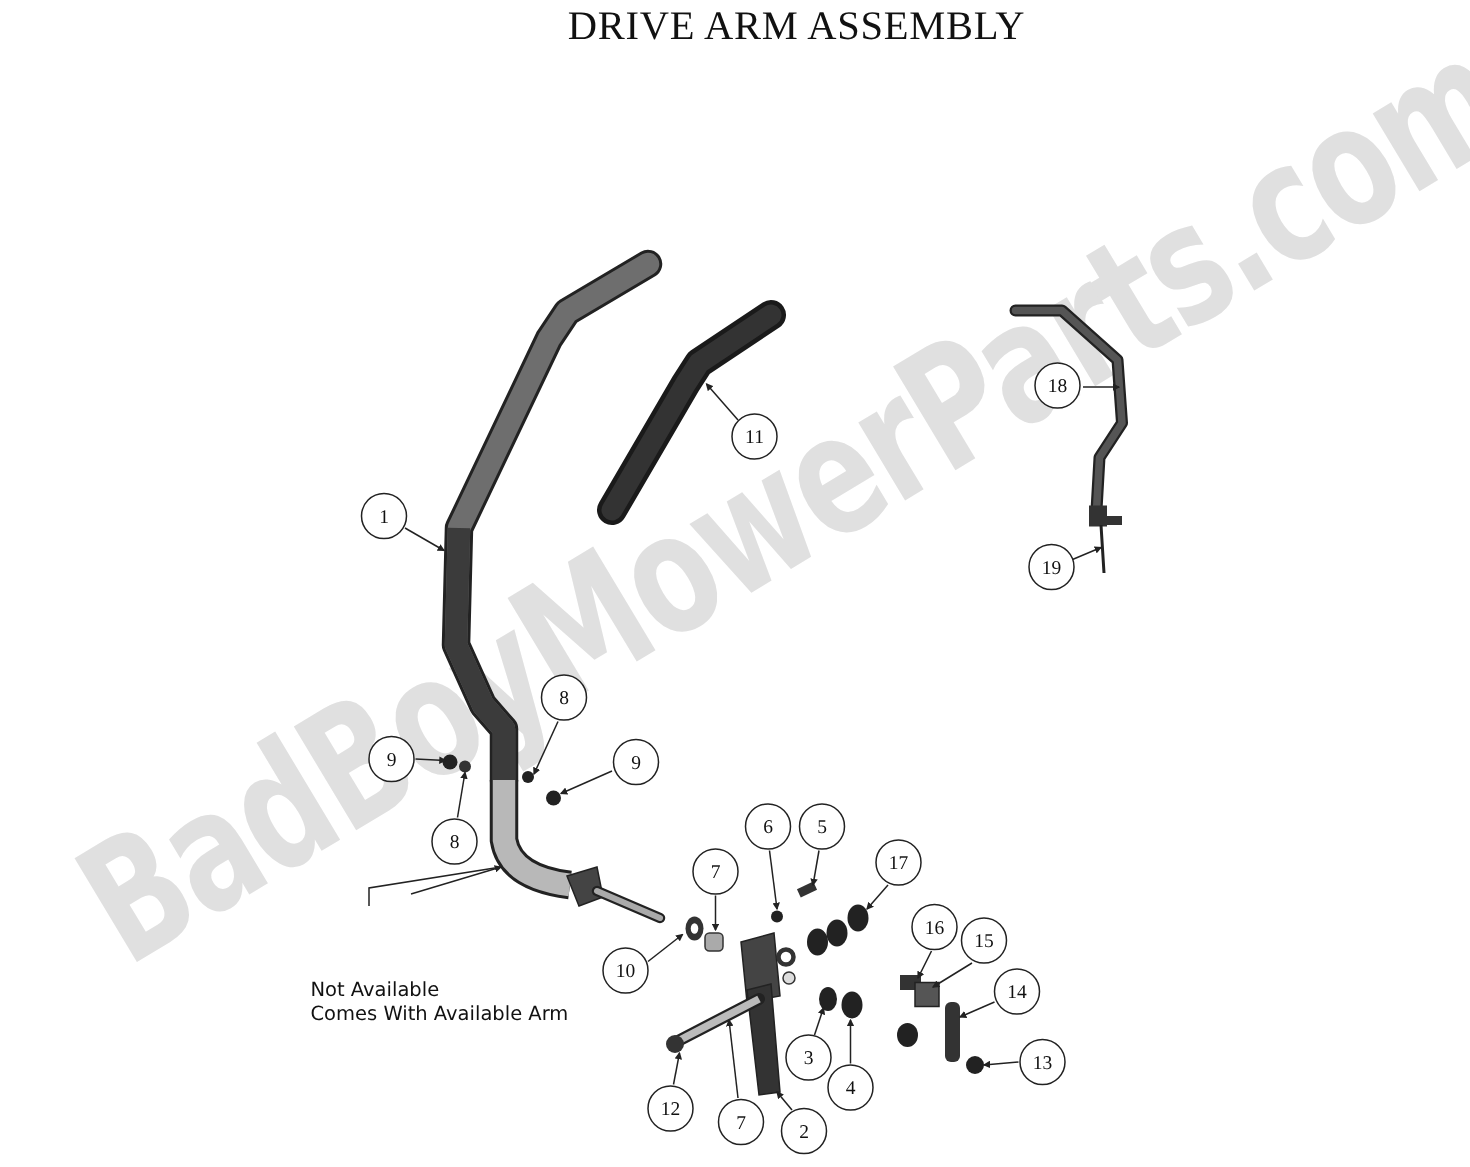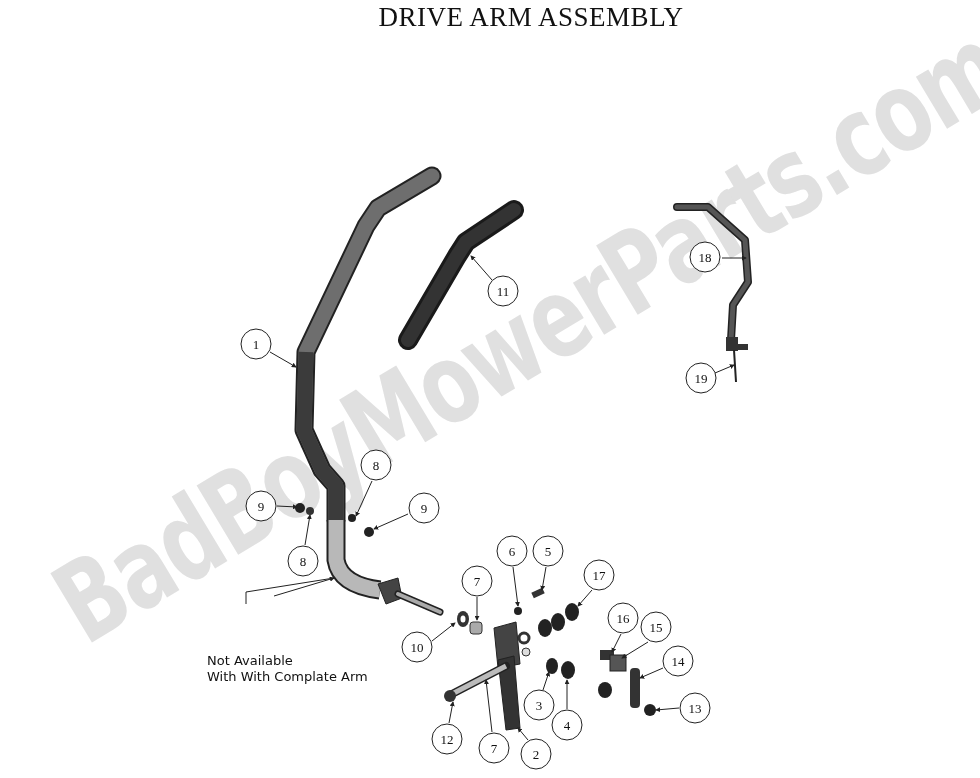--- a/index.html
+++ b/index.html
@@ -213,7 +213,7 @@
 
 <div class="note">
   <div>Not Available</div>
-  <div>With With Complate Arm</div>
+  <div>Comes With Available Arm</div>
 </div>
 
 </body></html>

